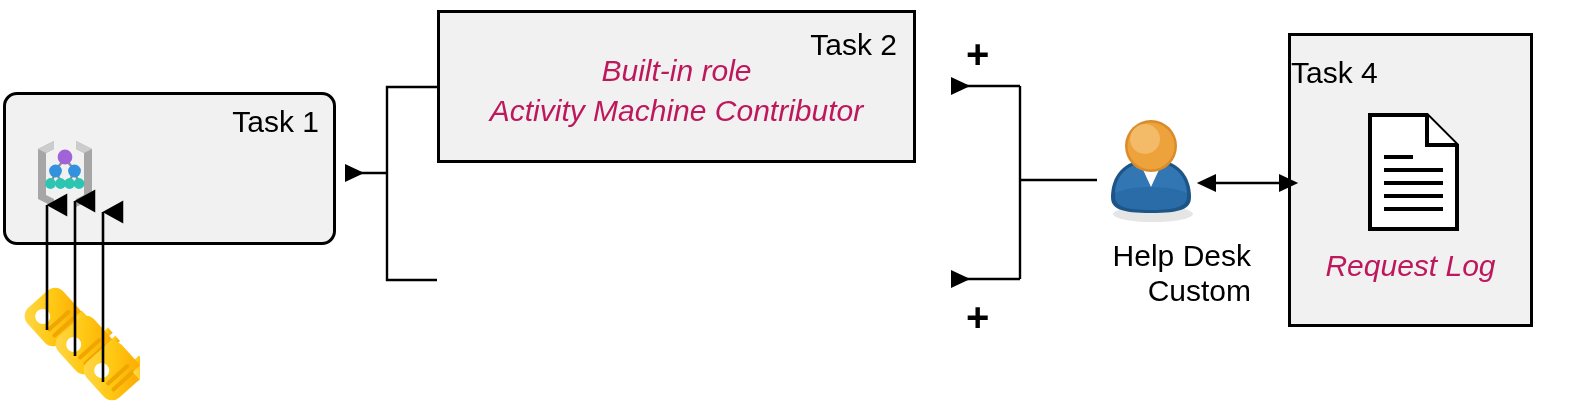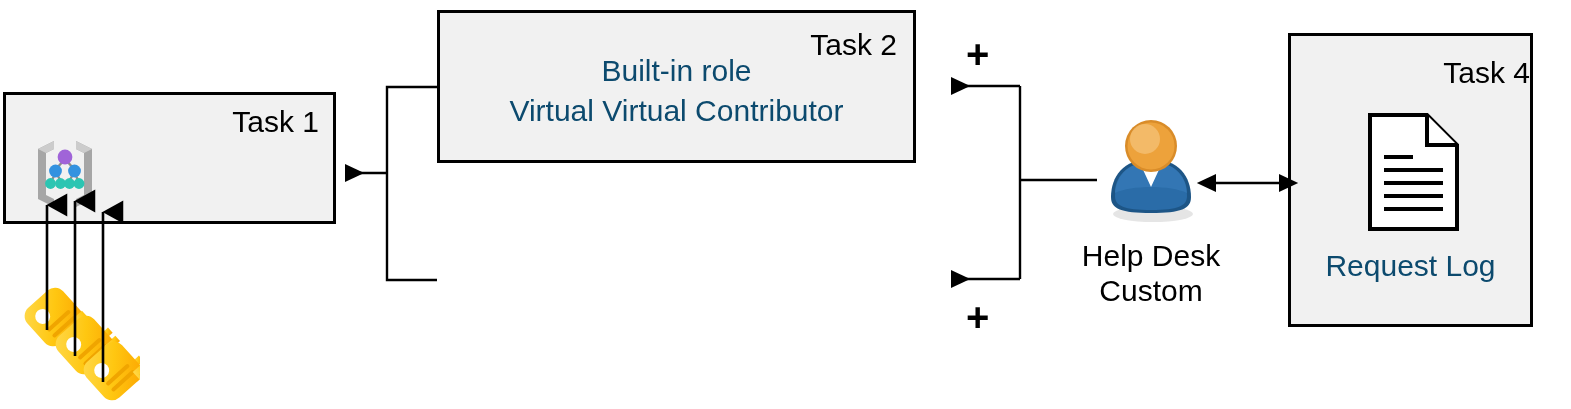--- a/index.html
+++ b/index.html
@@ -37,8 +37,9 @@
     text-align: center;
     font-size: 30px;
     line-height: 1.22;
-    color: #0c4a6e;
+    color: #be185d;
     white-space: nowrap;
+    font-style: italic;
   }
   .plus {
     position: absolute;

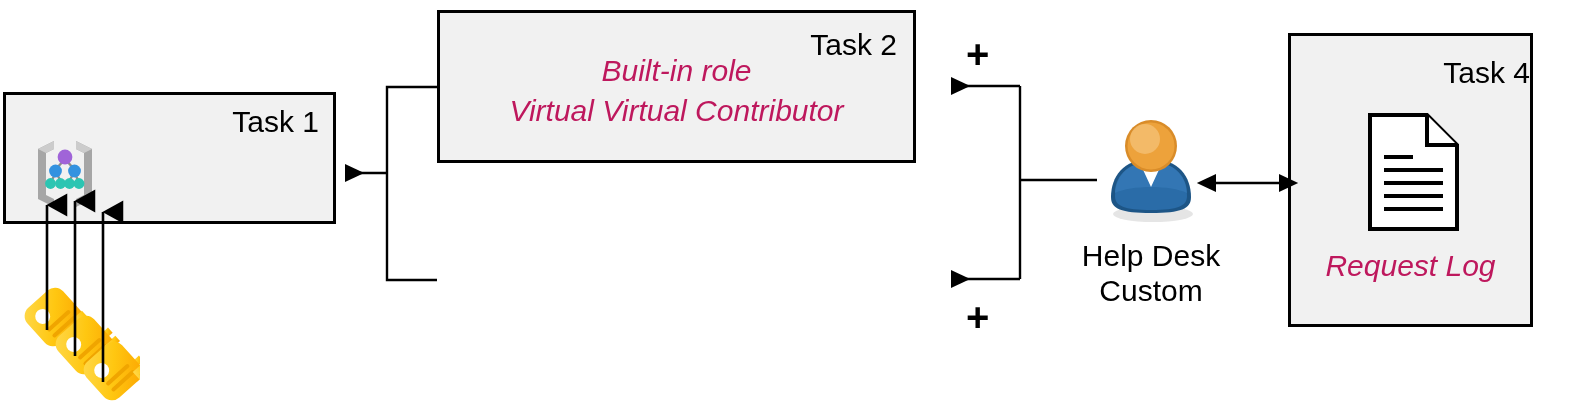--- a/index.html
+++ b/index.html
@@ -111,7 +111,7 @@
 
 
   <div class="box" style="left:1288px; top:33px; width:245px; height:294px;">
-    <span class="corner-tag" style="left:0; right:0; top:22px; text-align:right;">Task 4</span>
+    <span class="corner-tag" style="left:0; right:0; top:22px; text-align:left;">Task 4</span>
     <span class="icon-abs" style="left:76px; top:76px; width:93px; height:120px;">
       <svg width="93" height="120" viewBox="0 0 93 120">
         <path d="M3 3 L60 3 L90 33 L90 117 L3 117 Z" fill="#ffffff" stroke="#000000" stroke-width="4" stroke-linejoin="miter"></path>

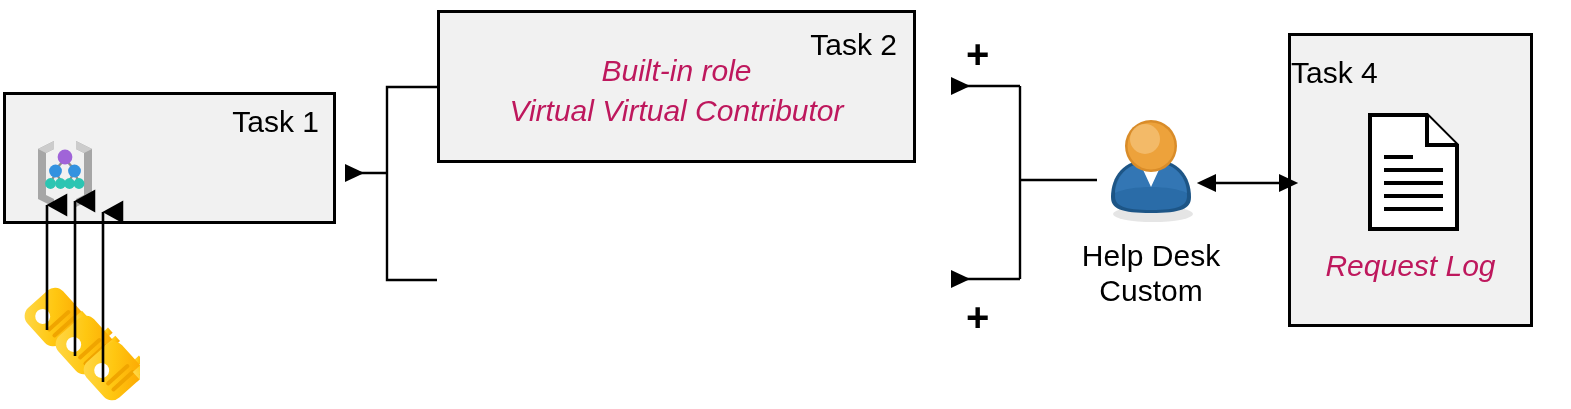--- a/index.html
+++ b/index.html
@@ -71,7 +71,7 @@
 
 <div id="canvas">
 
-  <div class="box" style="left:3px; top:92px; width:333px; height:132px;">
+  <div class="box" style="left:3px; top:92px; width:333px; height:153px;border-radius:14px;">
     <span class="corner-tag" style="right:14px; top:12px;">Task 1</span>
 
     <span class="icon-abs" style="left:22px; top:38px; width:74px; height:76px;">

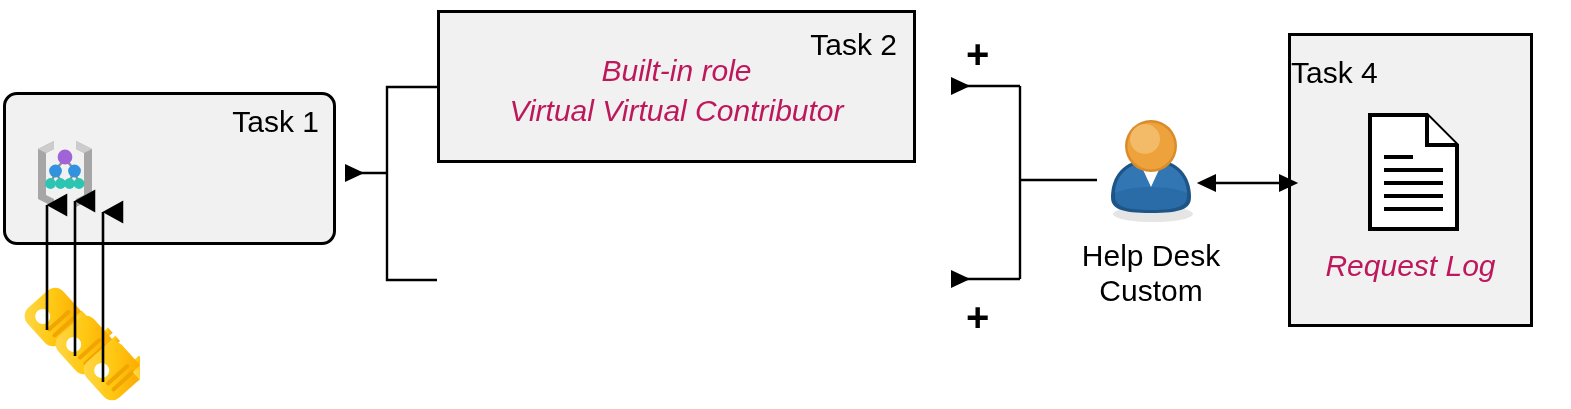--- a/index.html
+++ b/index.html
@@ -106,7 +106,7 @@
   <div class="box" style="left:437px; top:10px; width:479px; height:153px;">
     <span class="corner-tag" style="right:16px; top:17px;">Task 2</span>
     <span class="box-text" style="top:40px;">Built-in role</span>
-    <span class="box-text" style="top:80px;">Virtual Virtual Contributor</span>
+    <span class="box-text" style="top:80px;">Activity Machine Contributor</span>
   </div>
 
 

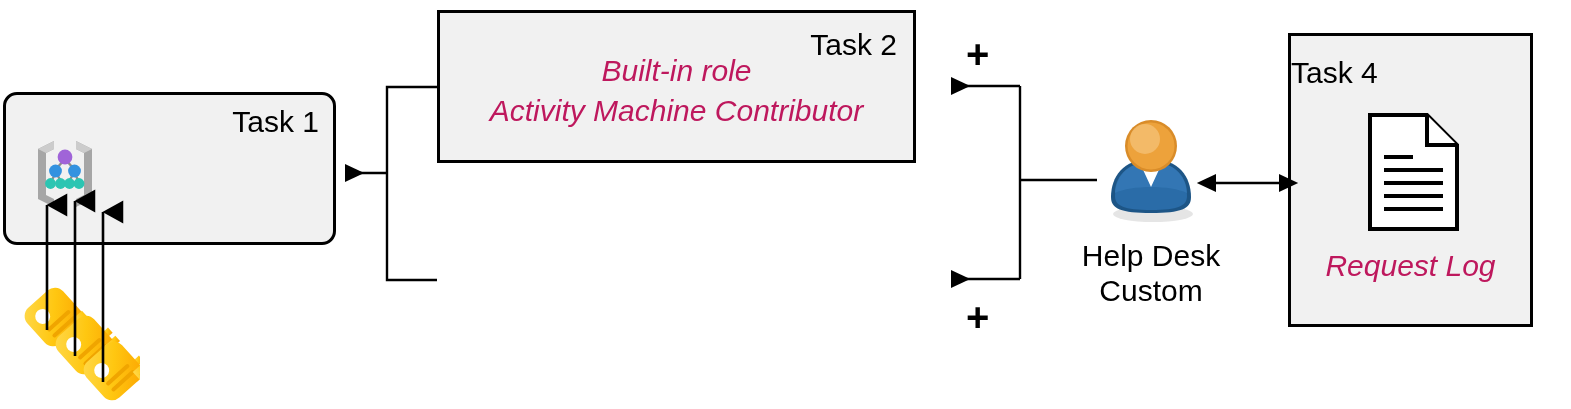--- a/index.html
+++ b/index.html
@@ -50,7 +50,7 @@
   }
   .caption {
     position: absolute;
-    text-align: center;
+    text-align: right;
     font-size: 30px;
     line-height: 1.18;
     color: #000000;

